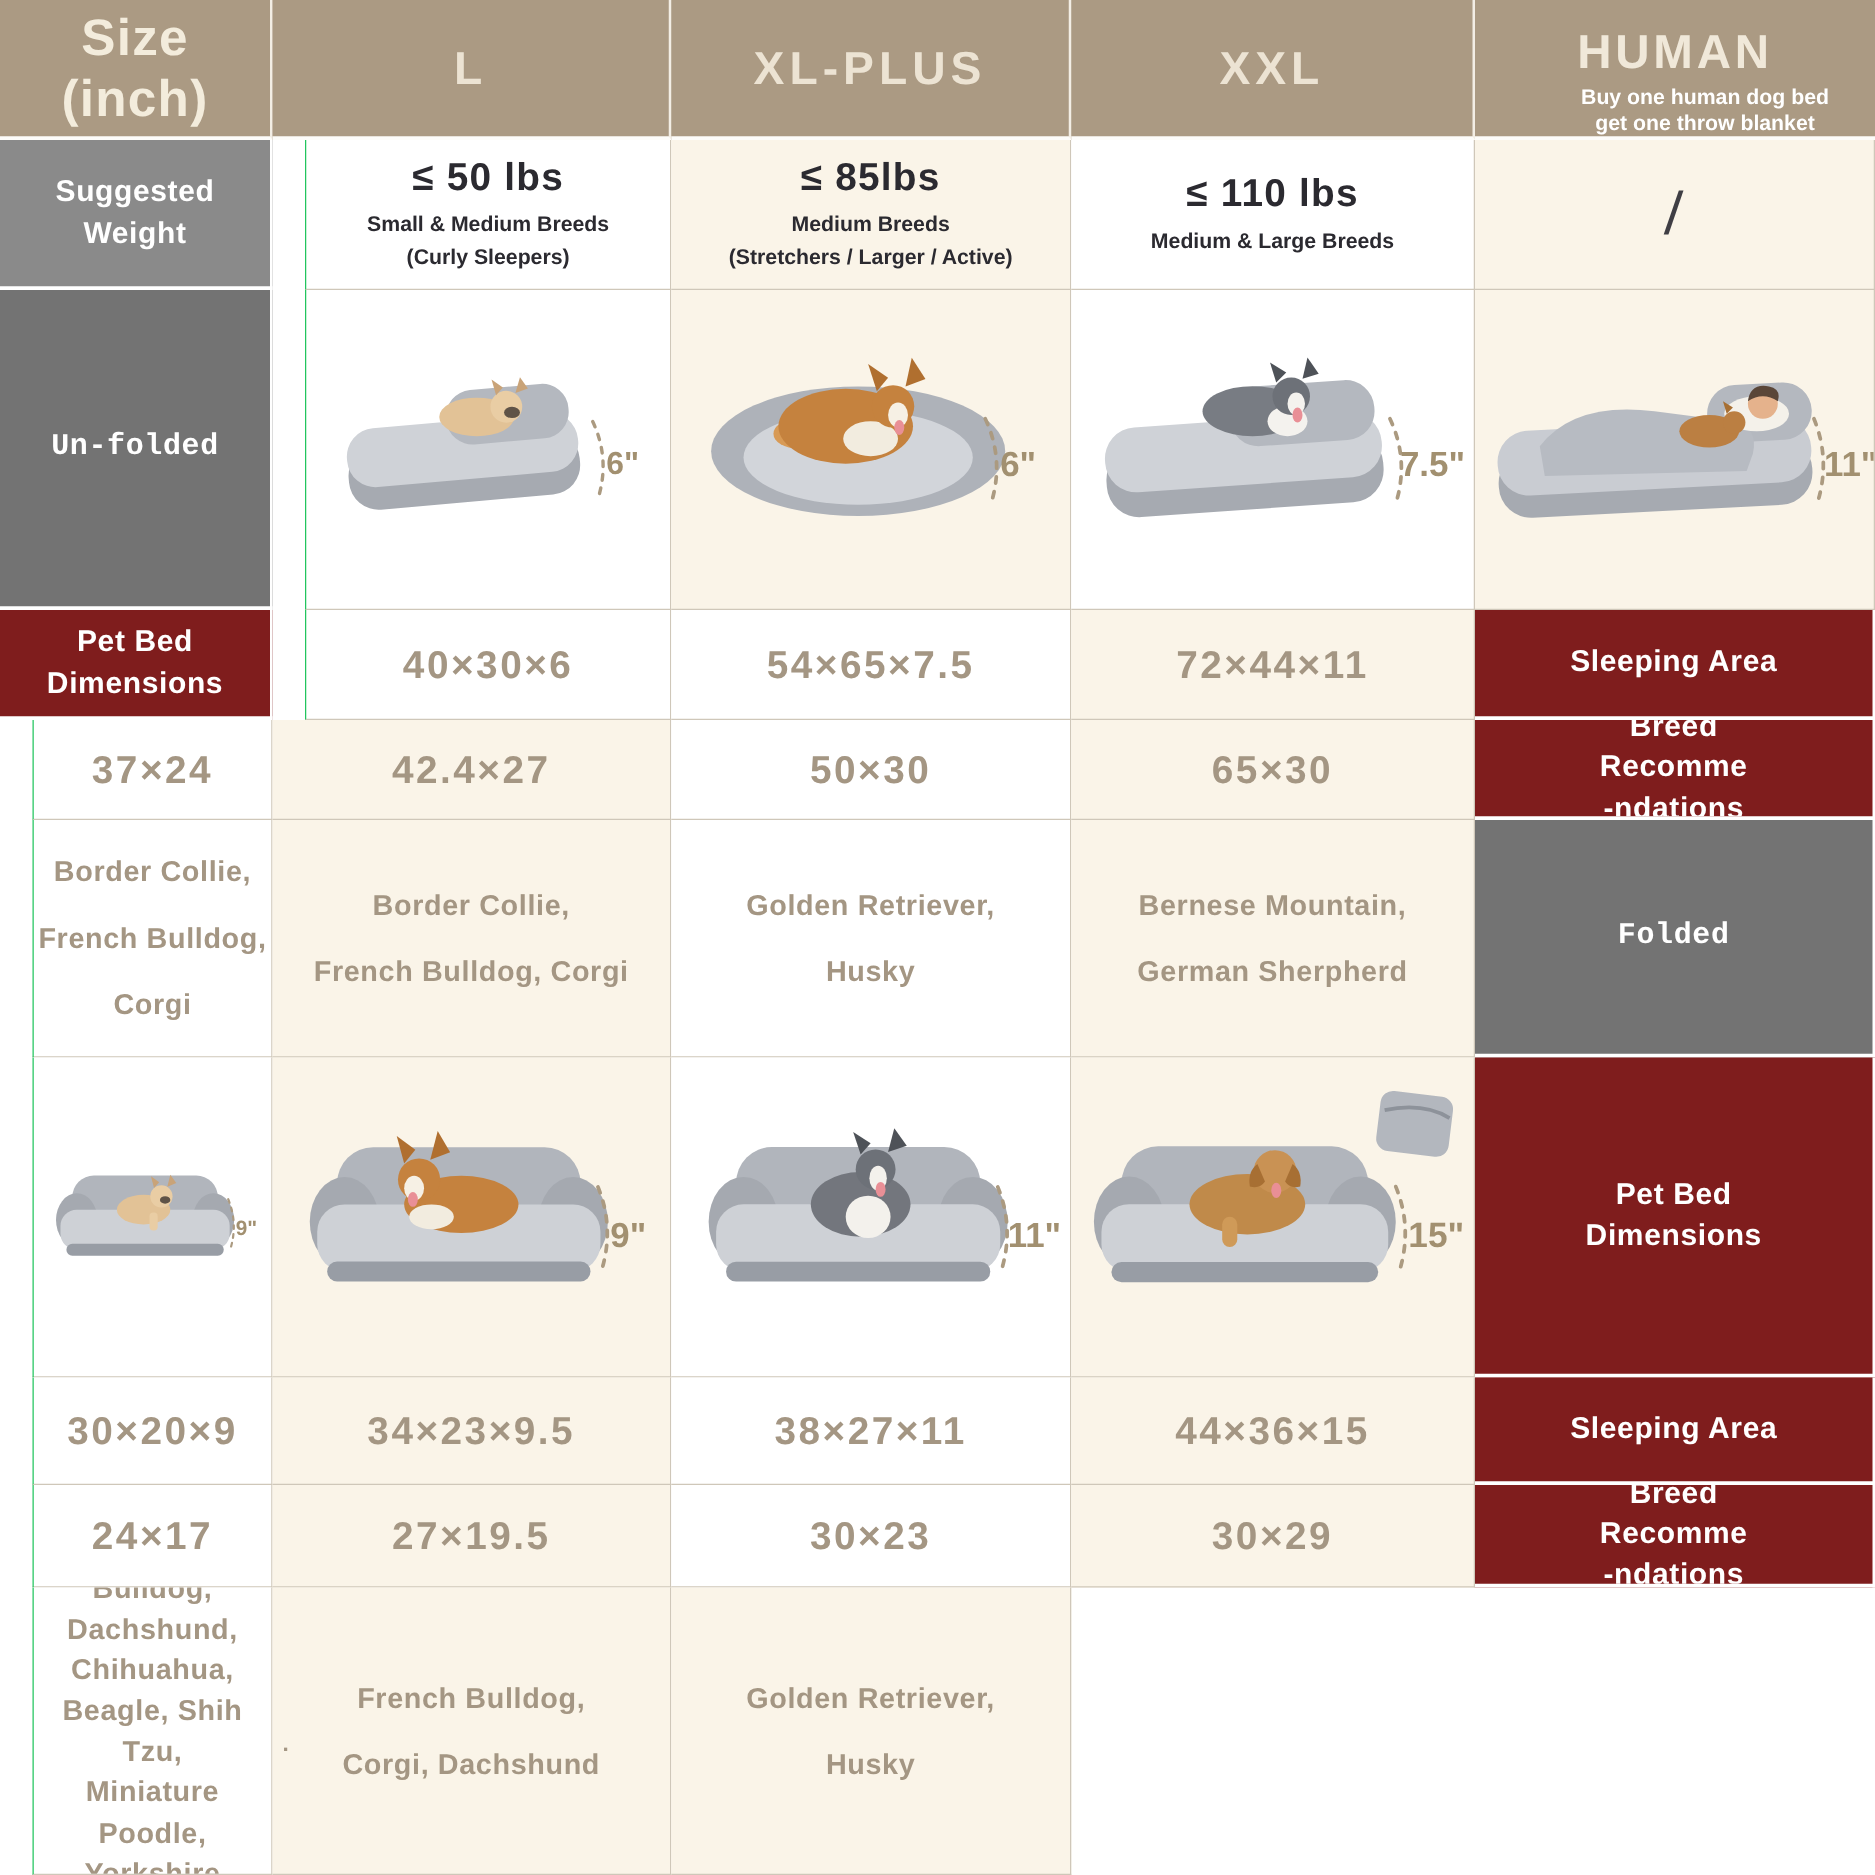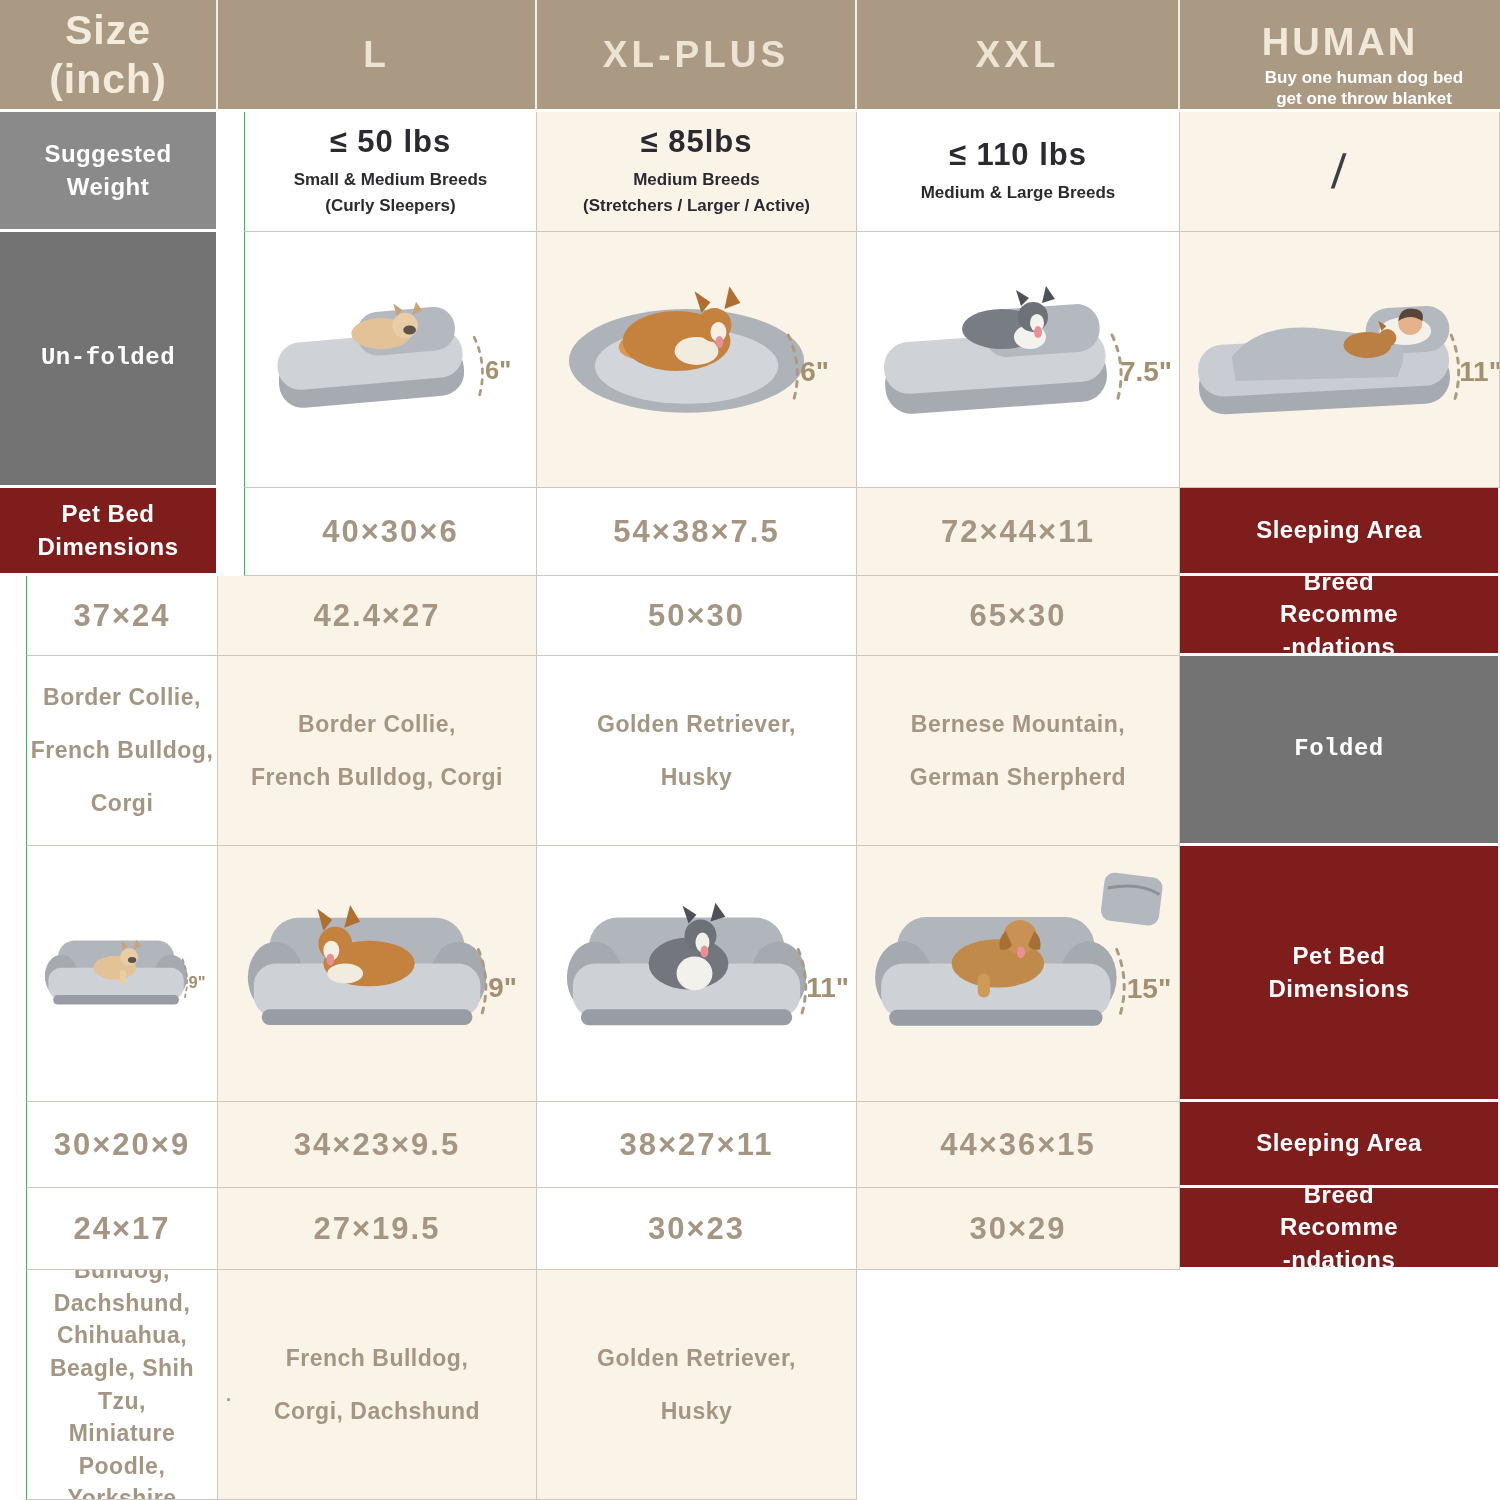--- a/index.html
+++ b/index.html
@@ -175,7 +175,7 @@
   <div class="c lab lab-light">Pet Bed
 Dimensions</div>
   <div class="c body first val">40×30×6</div>
-  <div class="c body val">54×38×7.5</div>
+  <div class="c body val">54×65×7.5</div>
   <div class="c body alt val">72×44×11</div>
 
   <div class="c lab lab-light">Sleeping Area</div>

